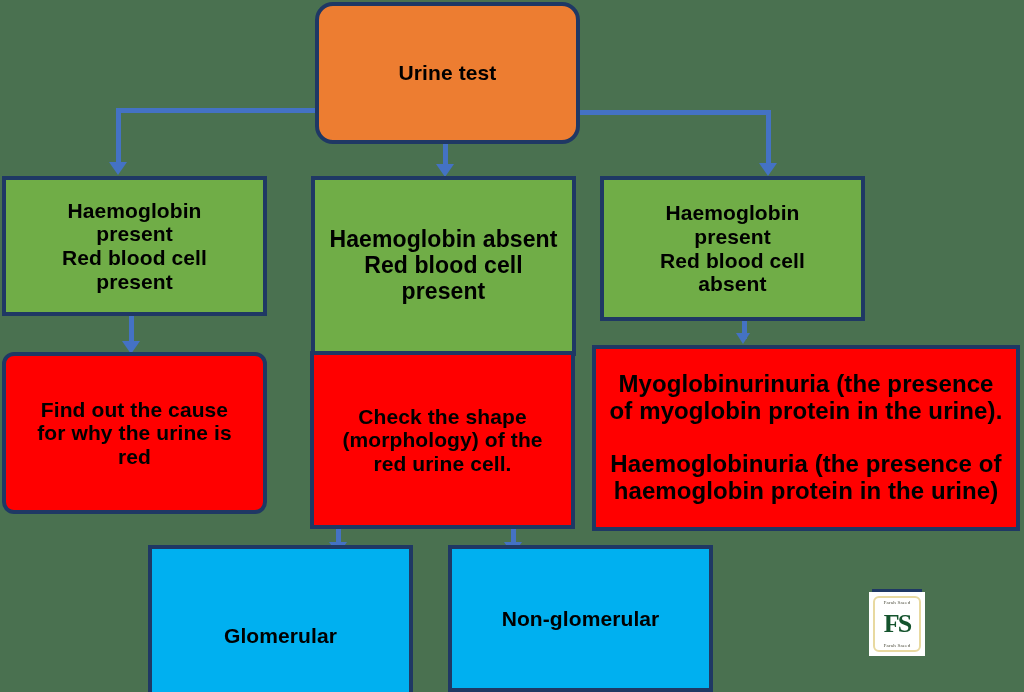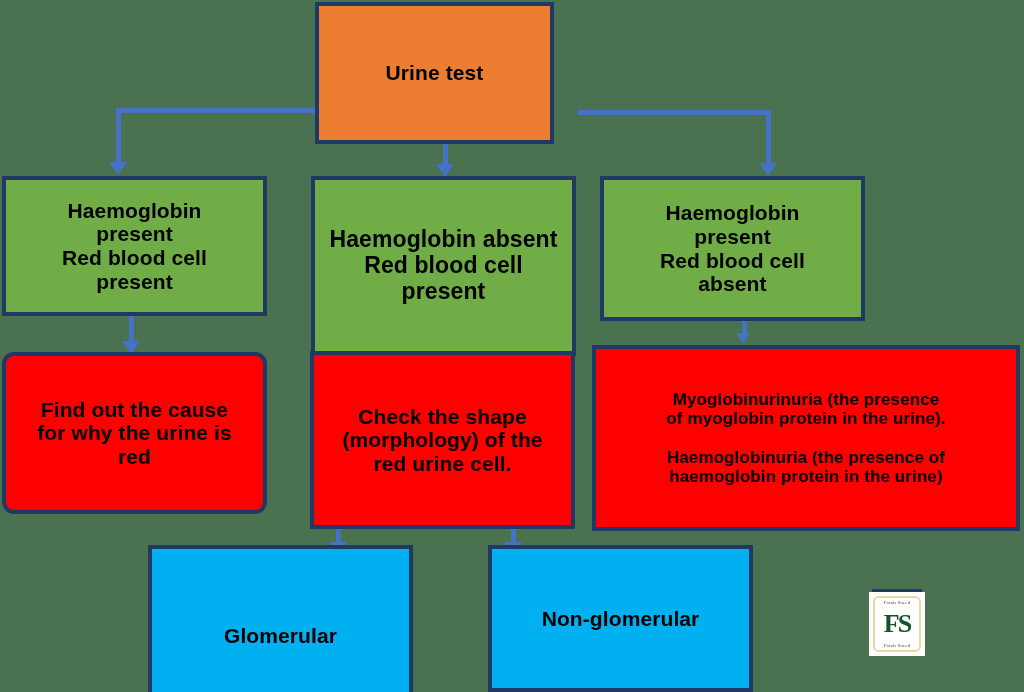--- a/index.html
+++ b/index.html
@@ -40,7 +40,7 @@
   .node.blue   { background: #00b0f0; }
 
   
-  #node-urine-test   { left: 315px; top: 2px;   width: 239px; height: 142px; font-size: 21px; }
+  #node-urine-test   { left: 315px; top: 2px;   width: 265px; height: 142px; font-size: 21px; border-radius: 18px; }
 
   #node-green-1 { left: 2px;   top: 176px; width: 265px; height: 140px; font-size: 21px; }
   #node-green-2 { left: 311px; top: 176px; width: 265px; height: 180px; font-size: 23px; }

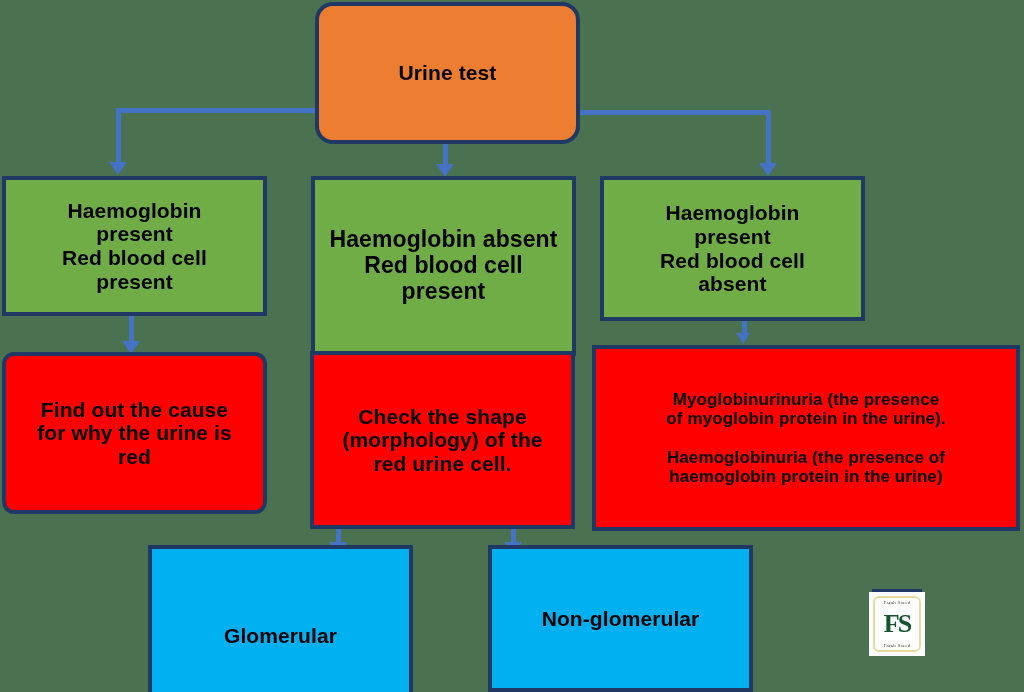--- a/index.html
+++ b/index.html
@@ -48,7 +48,7 @@
 
   #node-red-1 { left: 2px;   top: 352px; width: 265px; height: 162px; font-size: 21px; border-radius: 12px; }
   #node-red-2 { left: 310px; top: 351px; width: 265px; height: 178px; font-size: 21px; }
-  #node-red-3 { left: 592px; top: 345px; width: 428px; height: 186px; font-size: 17px; }
+  #node-red-3 { left: 592px; top: 345px; width: 428px; height: 186px; font-size: 24px; }
 
   #node-blue-1 { left: 148px; top: 545px; width: 265px; height: 181px; font-size: 21px; }
   #node-blue-2 { left: 448px; top: 545px; width: 265px; height: 147px; font-size: 21px; margin-left: 40px; }

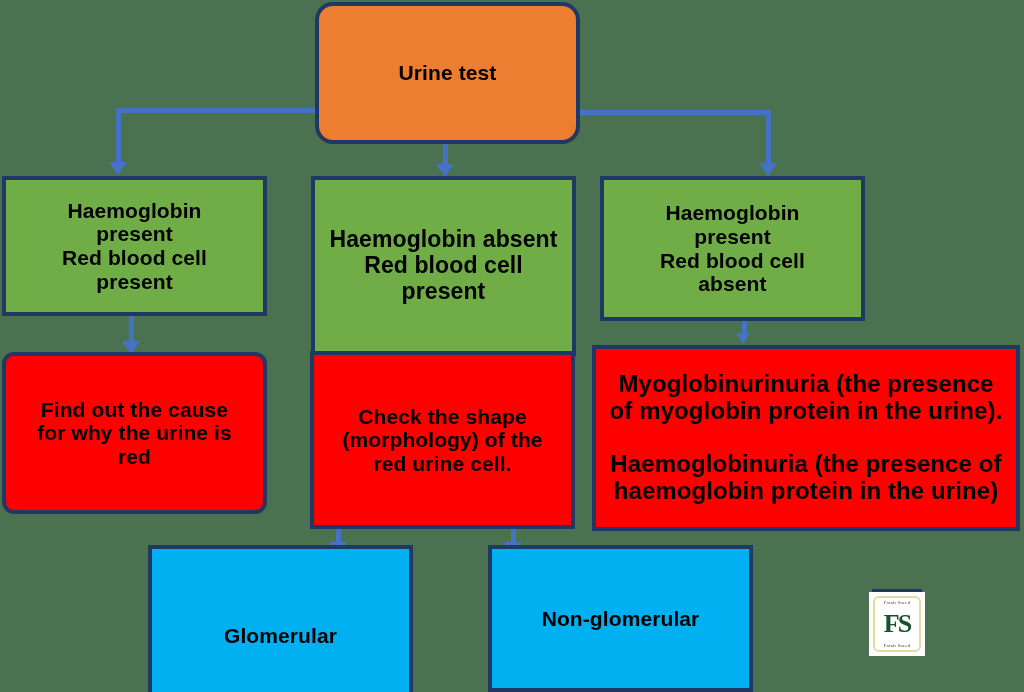--- a/index.html
+++ b/index.html
@@ -51,7 +51,7 @@
   #node-red-3 { left: 592px; top: 345px; width: 428px; height: 186px; font-size: 24px; }
 
   #node-blue-1 { left: 148px; top: 545px; width: 265px; height: 181px; font-size: 21px; }
-  #node-blue-2 { left: 448px; top: 545px; width: 265px; height: 147px; font-size: 21px; margin-left: 40px; }
+  #node-blue-2 { left: 448px; top: 545px; width: 265px; height: 147px; font-size: 21px; }
 
   
   .conn {

